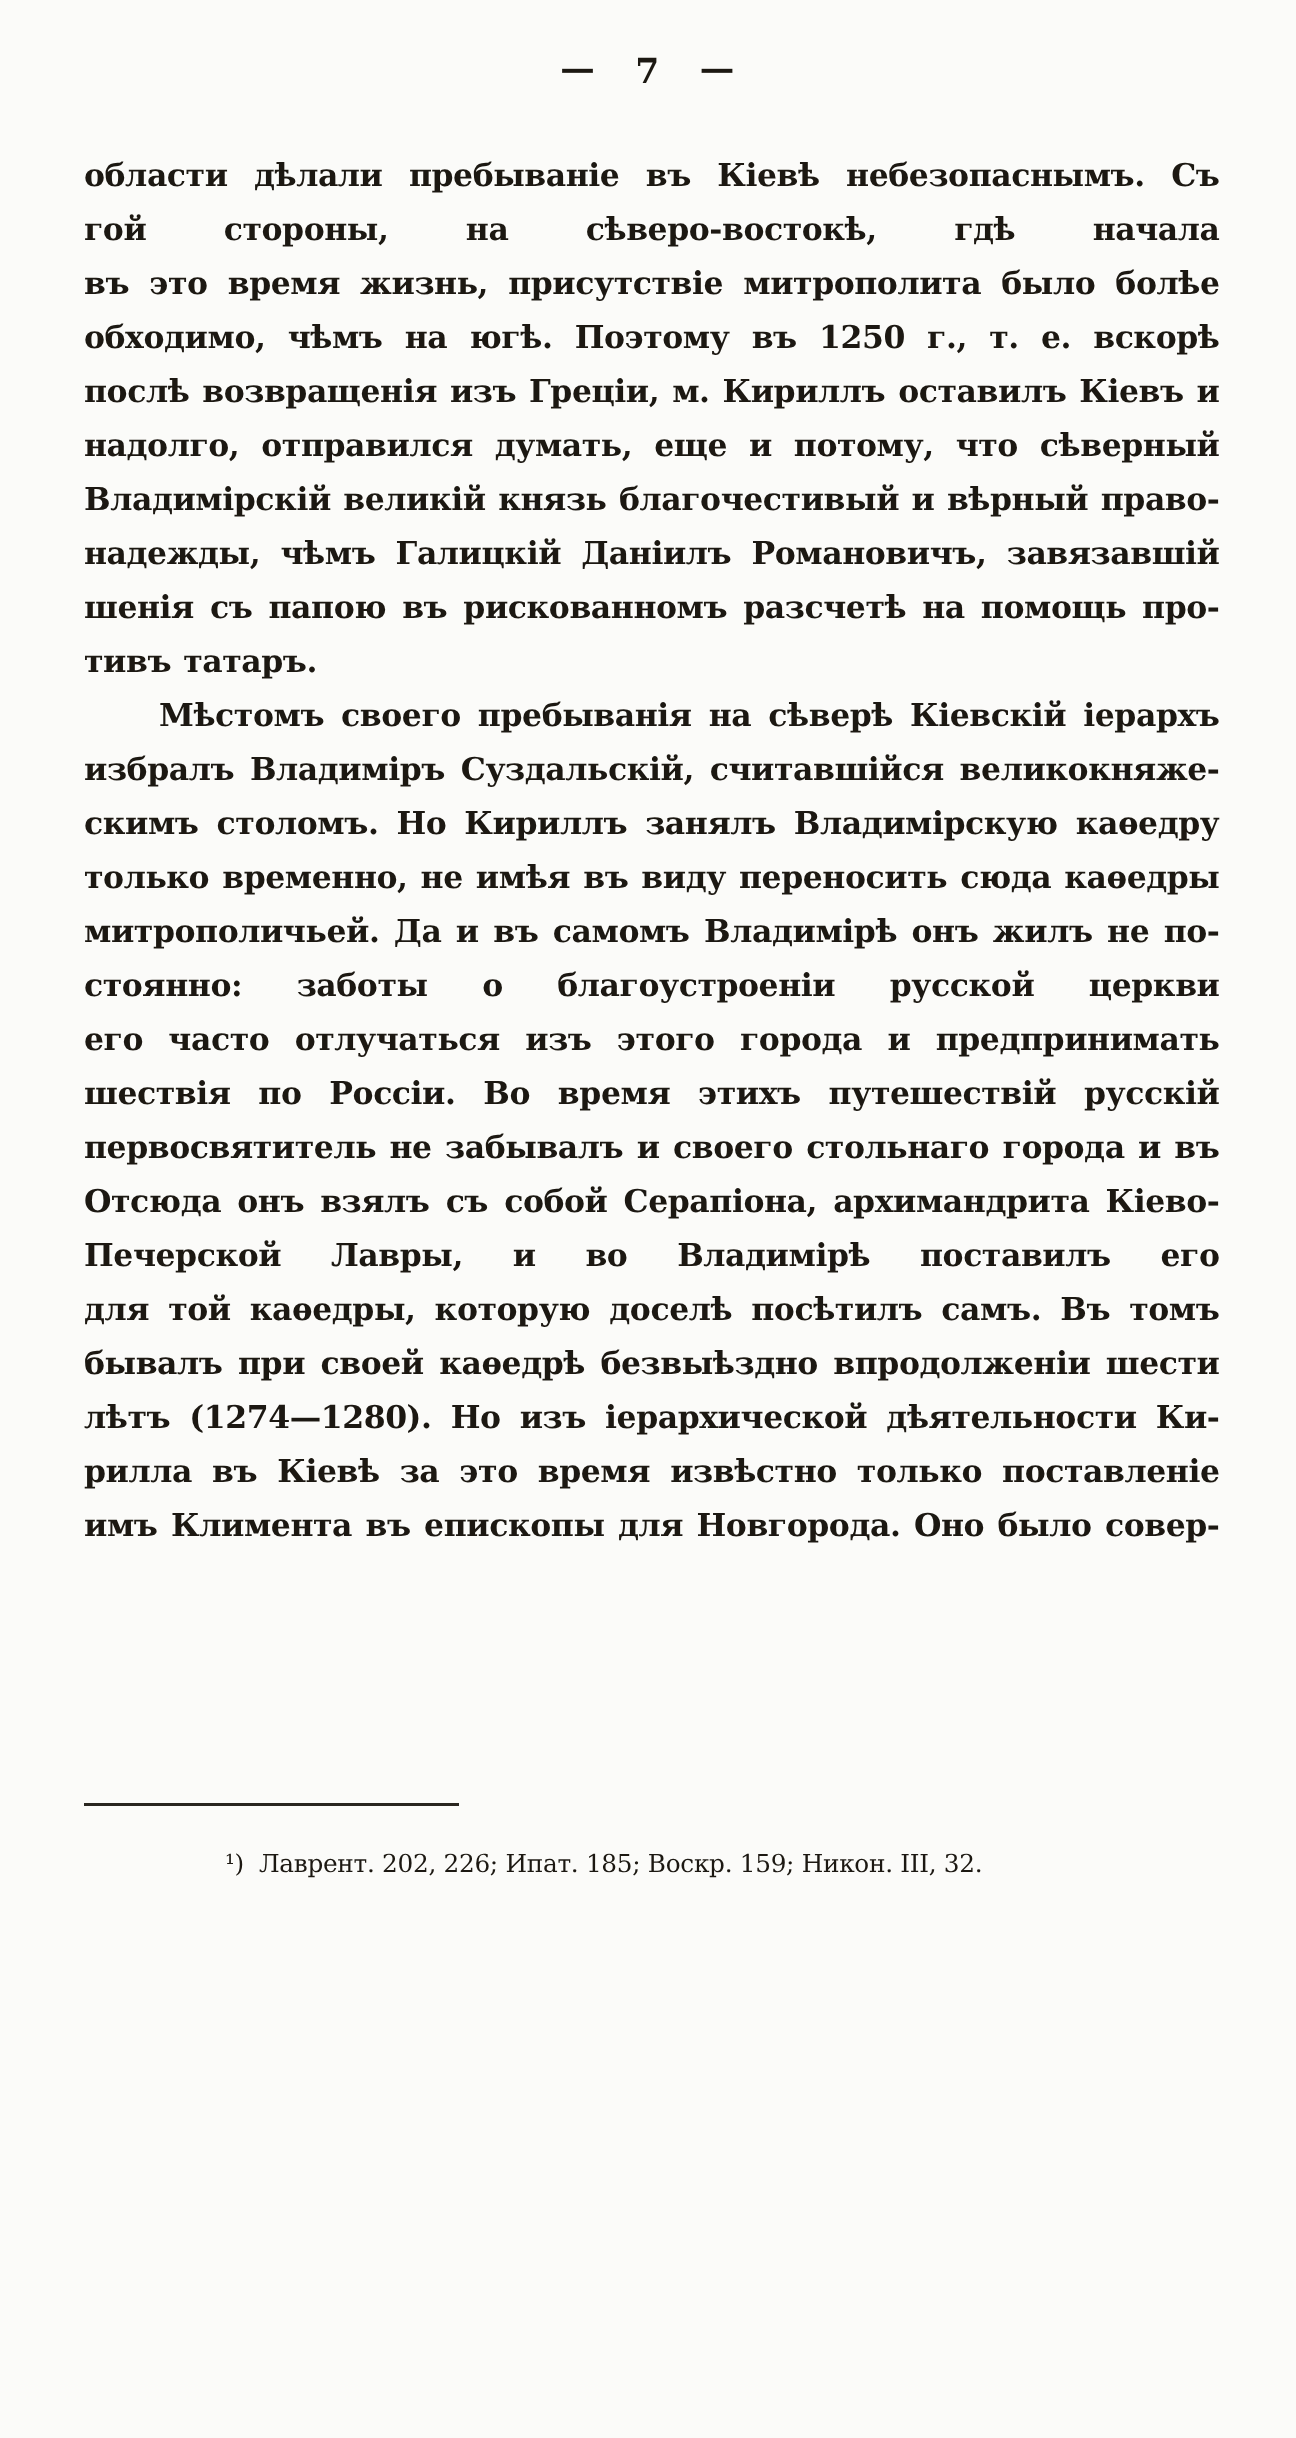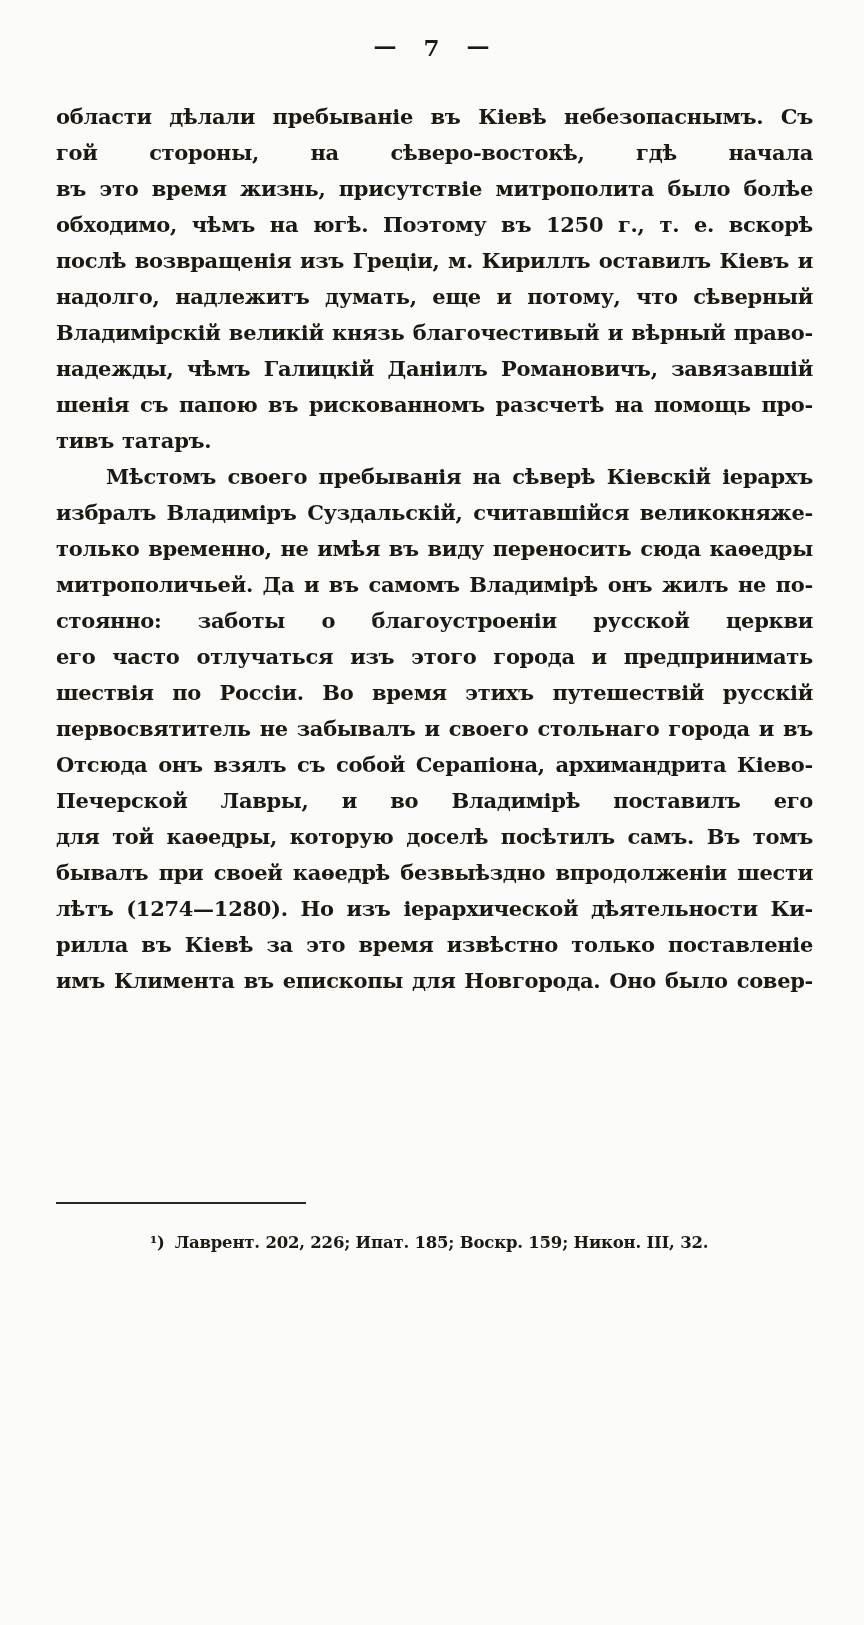--- a/index.html
+++ b/index.html
@@ -93,7 +93,7 @@
       <div class="line">въ это время жизнь, присутствіе митрополита было болѣе не-</div>
       <div class="line">обходимо, чѣмъ на югѣ. Поэтому въ 1250 г., т. е. вскорѣ</div>
       <div class="line">послѣ возвращенія изъ Греціи, м. Кириллъ оставилъ Кіевъ и</div>
-      <div class="line">надолго, надлежитъ думать, еще и потому, что сѣверный</div>
+      <div class="line">надолго, отправился думать, еще и потому, что сѣверный</div>
       <div class="line">Владимірскій великій князь благочестивый и вѣрный право-</div>
       <div class="line">надежды, чѣмъ Галицкій Даніилъ Романовичъ, завязавшій сно-</div>
       <div class="line">шенія съ папою въ рискованномъ разсчетѣ на помощь про-</div>

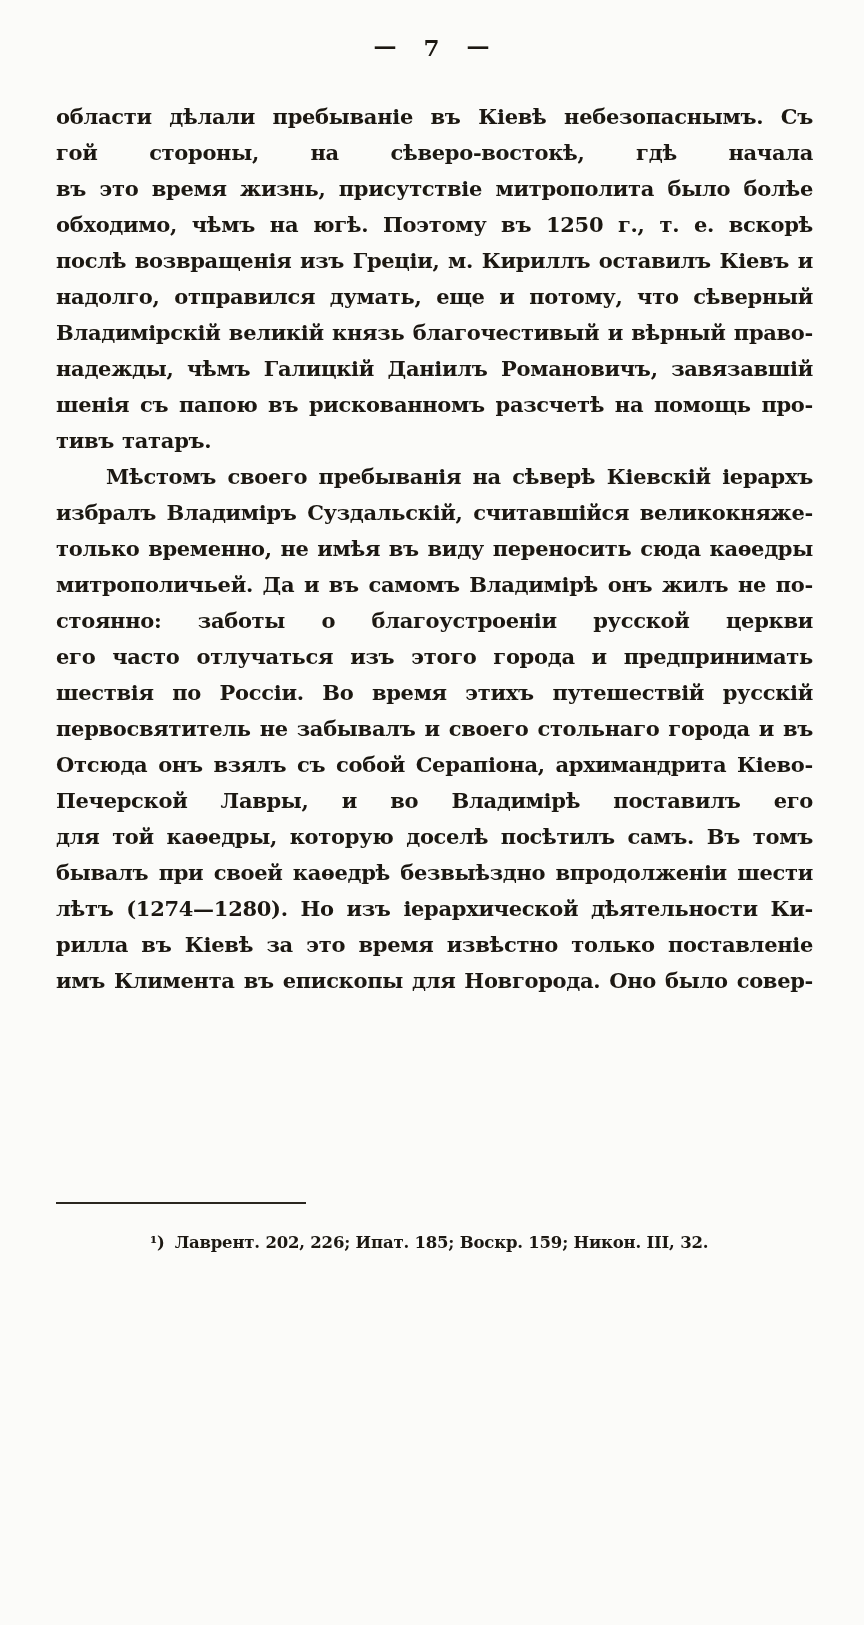--- a/index.html
+++ b/index.html
@@ -102,6 +102,7 @@
     <div class="para">
       <div class="line indent">Мѣстомъ своего пребыванія на сѣверѣ Кіевскій іерархъ</div>
       <div class="line">избралъ Владиміръ Суздальскій, считавшійся великокняже-</div>
+      <div class="line">скимъ столомъ. Но Кириллъ занялъ Владимірскую каѳедру</div>
       <div class="line">только временно, не имѣя въ виду переносить сюда каѳедры</div>
       <div class="line">митрополичьей. Да и въ самомъ Владимірѣ онъ жилъ не по-</div>
       <div class="line">стоянно: заботы о благоустроеніи русской церкви заставляли</div>

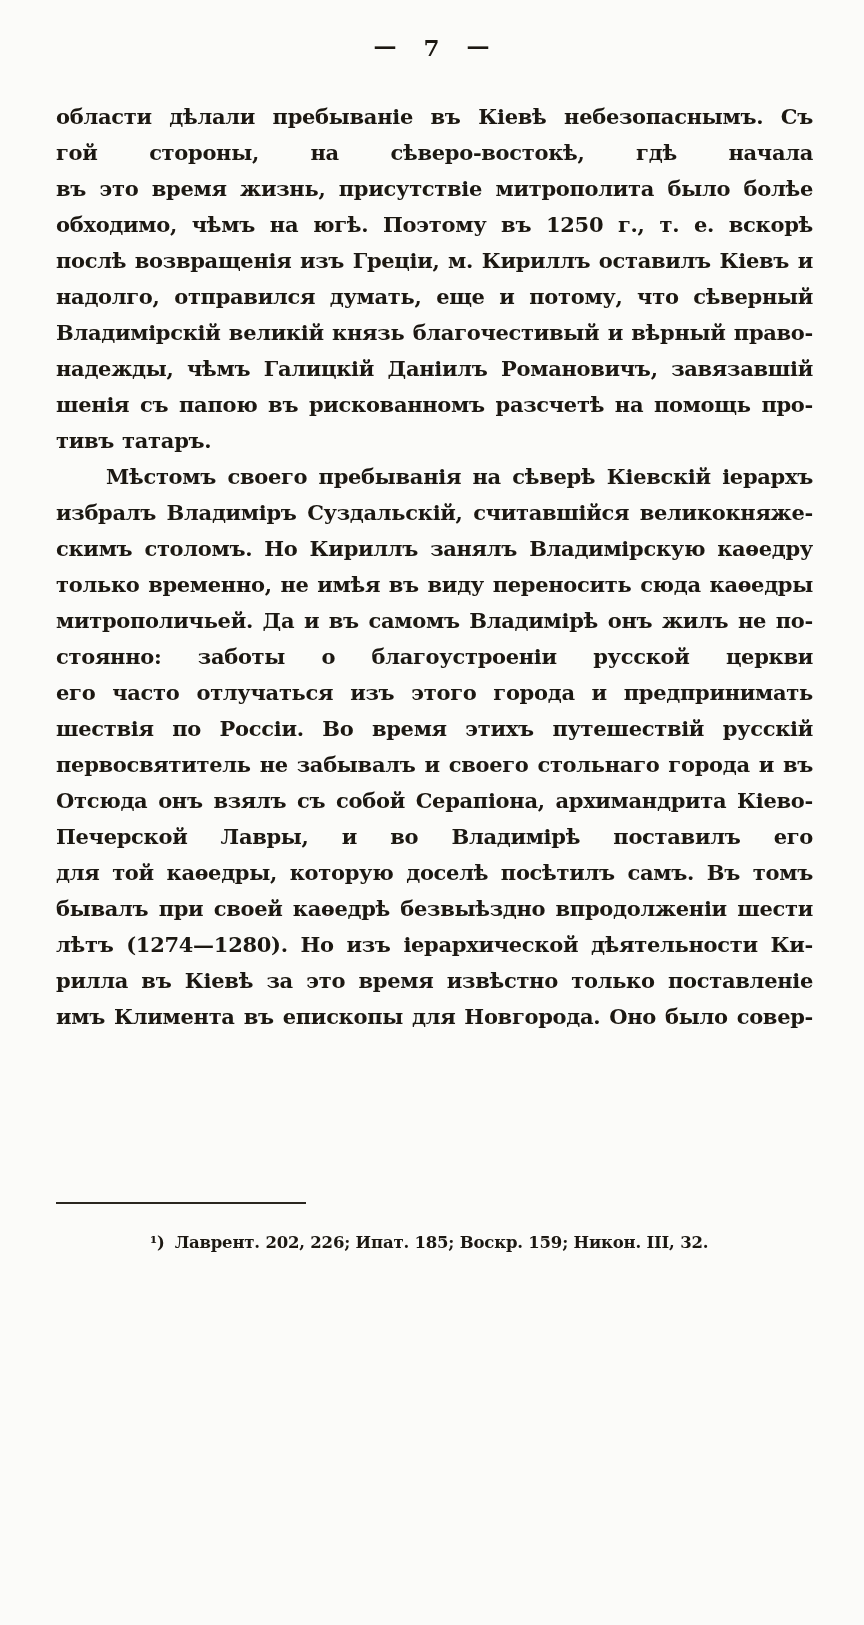--- a/index.html
+++ b/index.html
@@ -69,7 +69,7 @@
     left: 56px;
     width: 757px;
     font-size: 16.5px;
-    font-weight: 700;
+    font-weight: 400;
     letter-spacing: -0.2px;
     line-height: 26px;
     color: var(--ink);

